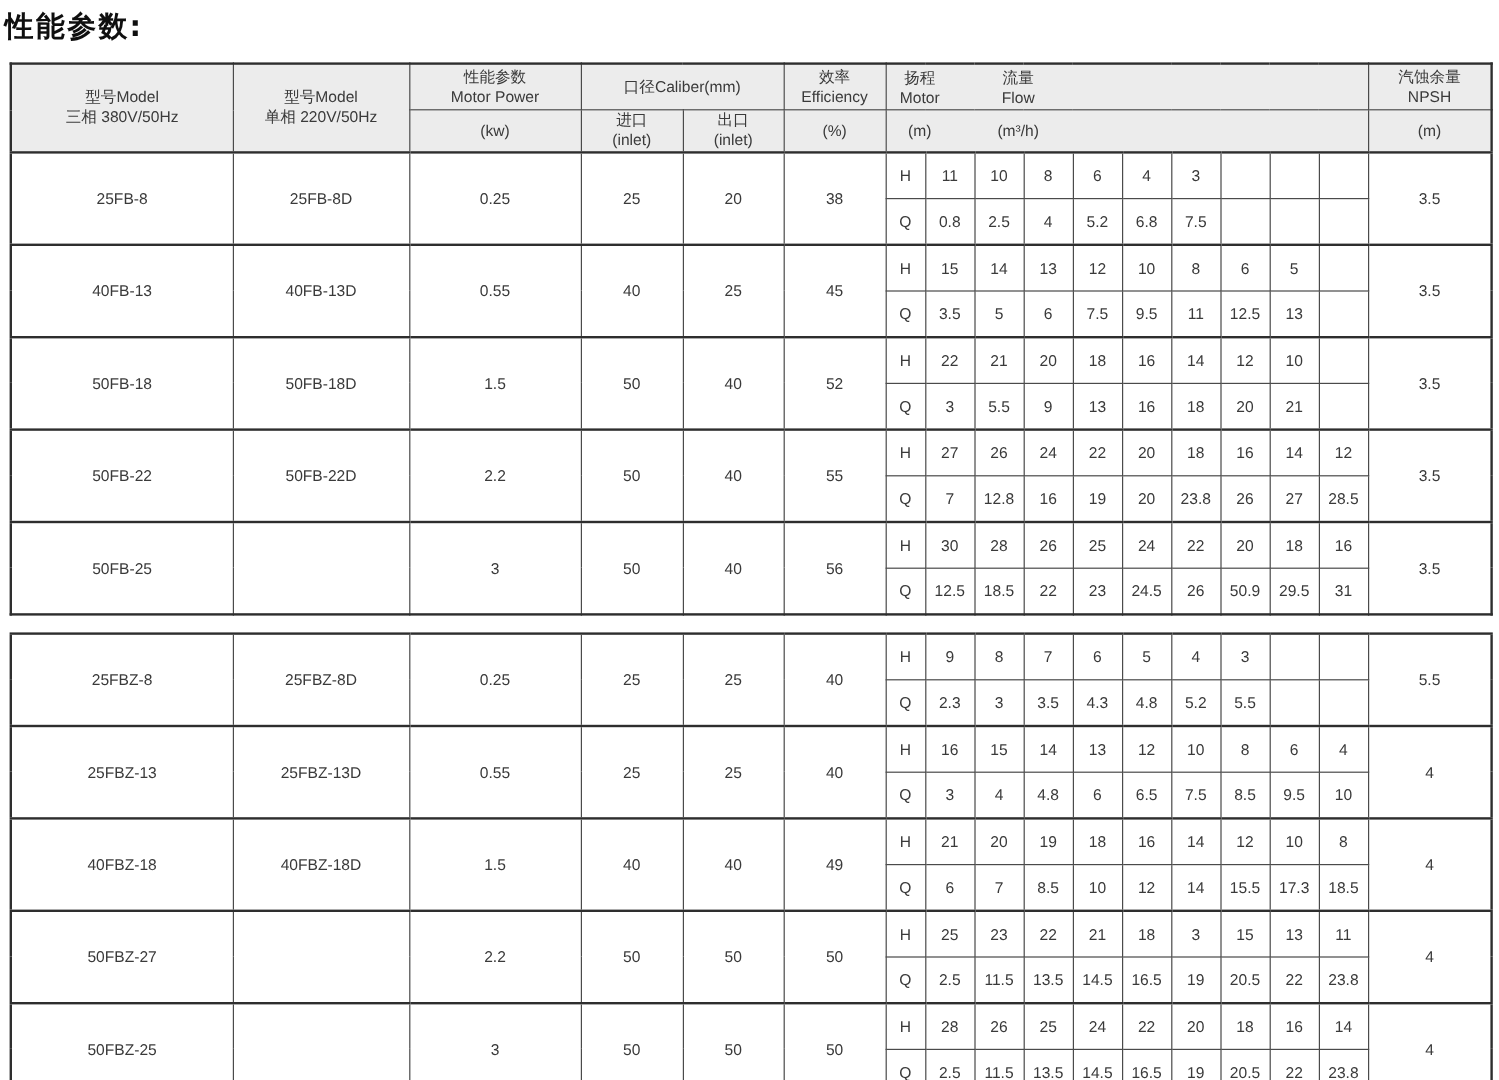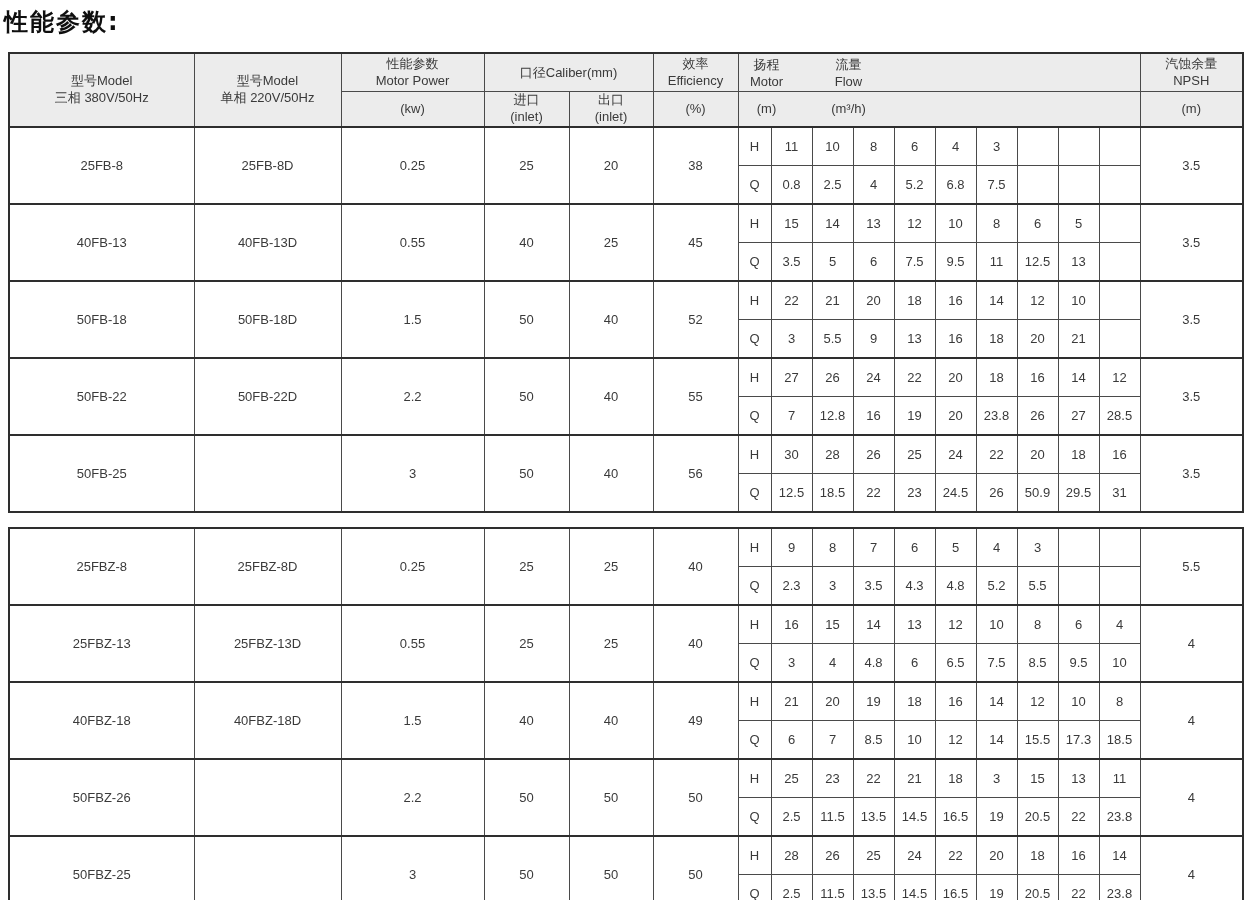--- a/index.html
+++ b/index.html
@@ -394,7 +394,7 @@
           <td>18.5</td>
         </tr>
         <tr class="row-h">
-          <td rowspan="2">50FBZ-26</td>
+          <td rowspan="2">50FBZ-27</td>
           <td rowspan="2"></td>
           <td rowspan="2">2.2</td>
           <td rowspan="2">50</td>

